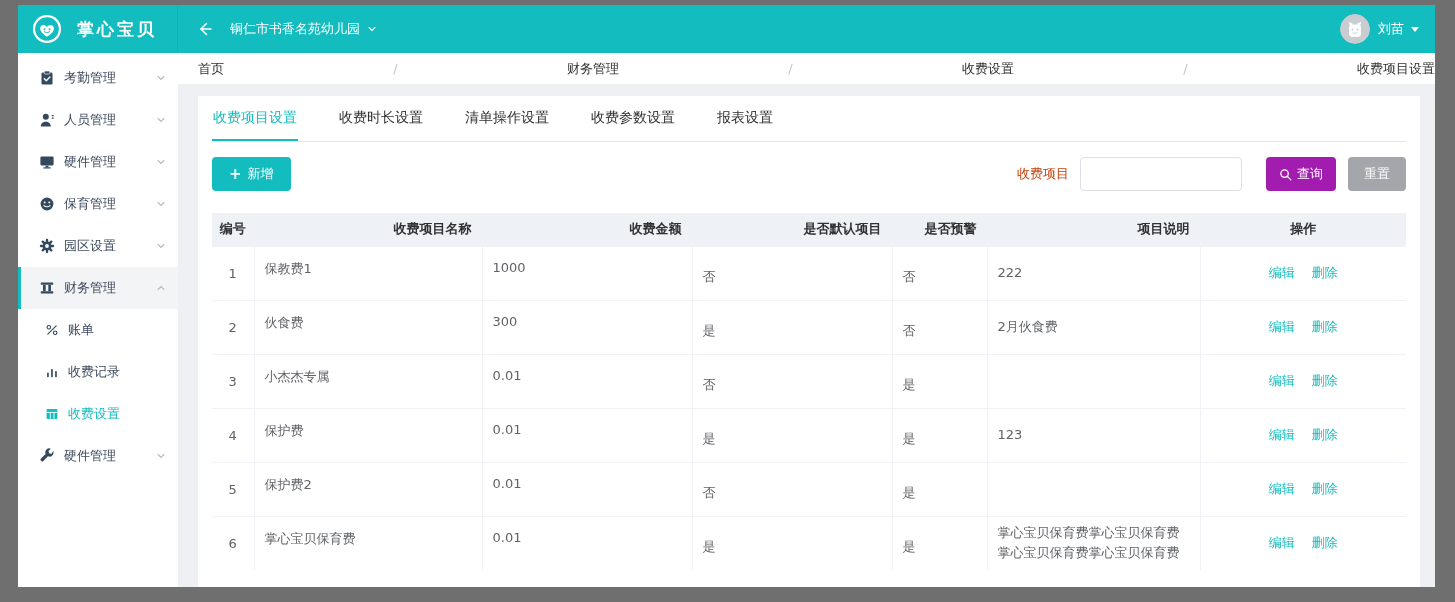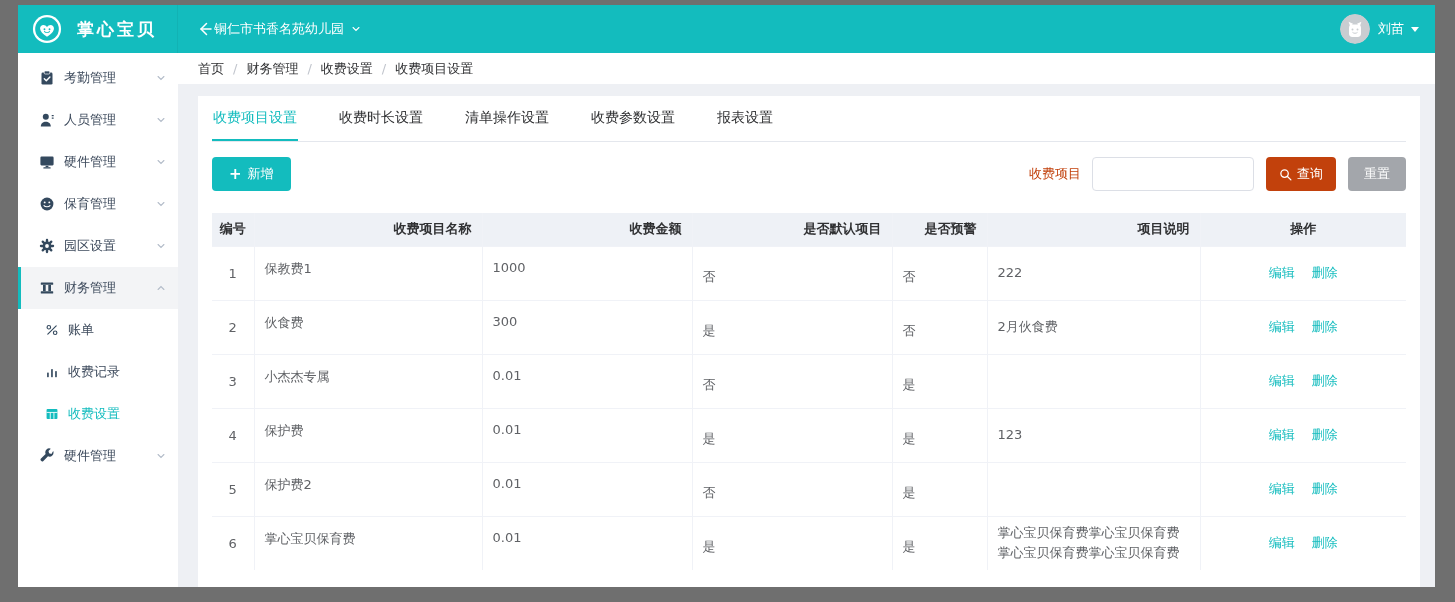--- a/index.html
+++ b/index.html
@@ -16,7 +16,7 @@
   .brand-name { color:#fff; font-size:17px; font-weight:bold; letter-spacing:3px; margin-left:15px; white-space:nowrap; }
   .topbar-main { flex:1; display:flex; align-items:center; height:100%; padding:0 16px 0 18px; }
   .back-arrow { width:18px; height:18px; cursor:pointer; }
-  .school-name { color:#fff; font-size:13px; display:flex; align-items:center; cursor:pointer; }
+  .school-name { color:#fff; font-size:13px; margin-left:16px; display:flex; align-items:center; cursor:pointer; }
   .school-name svg { margin-left:7px; }
   .topbar-spacer { flex:1; }
   .user-area { display:flex; align-items:center; cursor:pointer; }

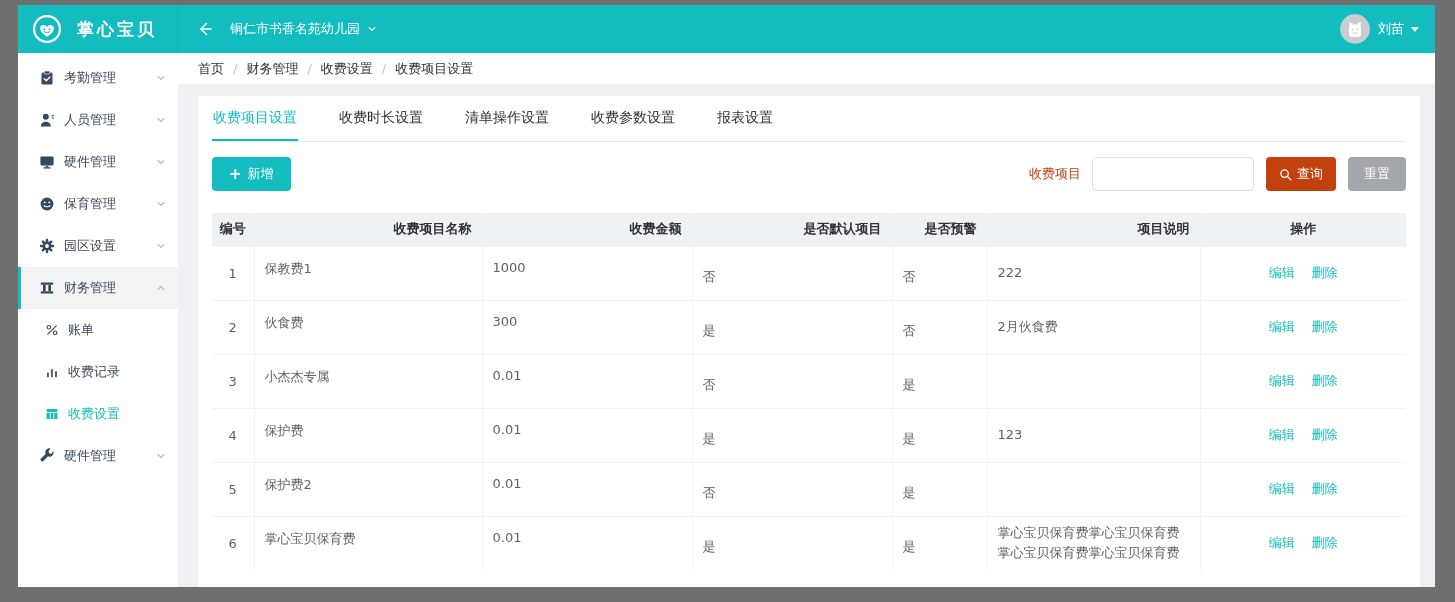--- a/index.html
+++ b/index.html
@@ -41,7 +41,7 @@
   
   .main { flex:1; display:flex; flex-direction:column; min-width:0; background:#eef0f4; }
   .breadcrumb-bar { height:38px; background:#fff; display:flex; align-items:center;
-                    padding-left:20px; font-size:13px; color:#303133; }
+                    padding-left:20px; font-size:13px; color:#303133;justify-content:space-between; }
   .crumb { cursor:pointer; }
   .crumb-sep { color:#c0c4cc; margin:0 9px; }
   .card { margin:12px 15px 0 20px; background:#fff; padding:0 14px; height:600px; }

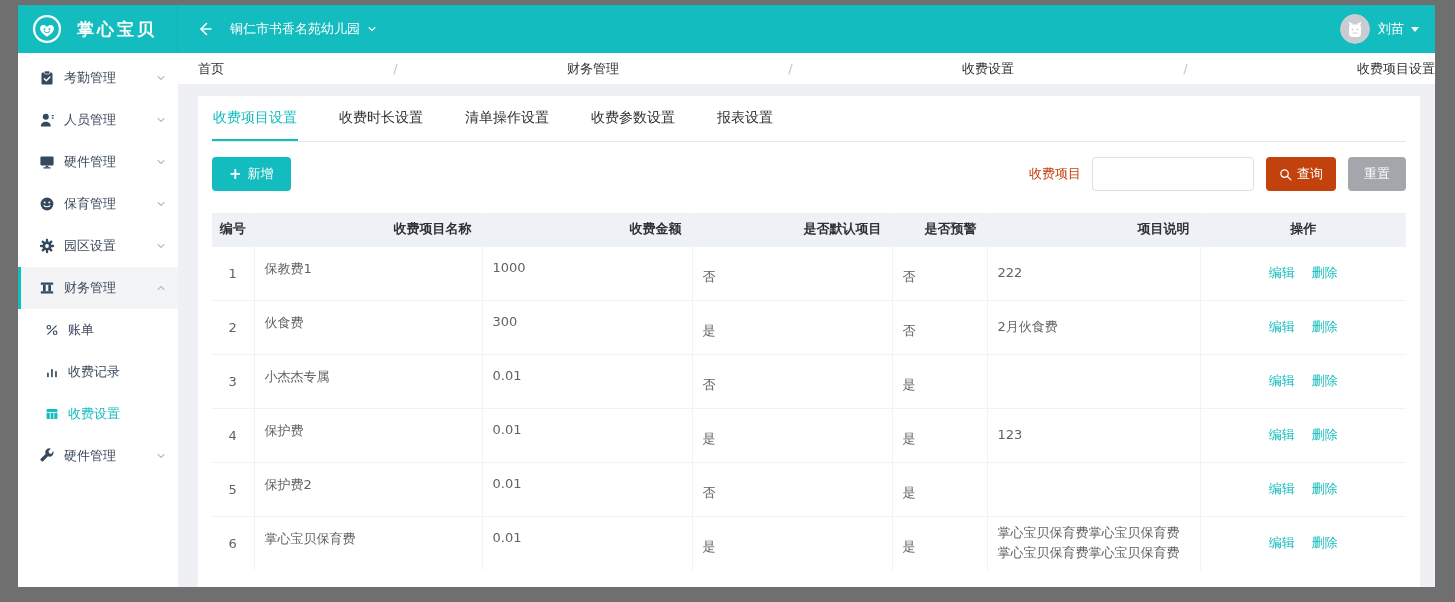--- a/index.html
+++ b/index.html
@@ -60,8 +60,8 @@
   .search-label { font-size:13px; color:#c2410c; margin-right:11px; }
   .search-input { width:162px; height:34px; border:1px solid #dcdfe6; border-radius:4px;
                   padding:0 10px; font-size:13px; color:#606266; outline:none; font-family:inherit; }
-  .btn-query { background:#c2410c; color:#fff; border:none; border-radius:4px; height:34px;
-               padding:0 13px; margin-left:12px; font-size:13px; cursor:pointer;
+  .btn-query { background:#a21caf; color:#fff; border:none; border-radius:4px; height:34px;
+               padding:0 13px; margin-left:24px; font-size:13px; cursor:pointer;
                display:flex; align-items:center; font-family:inherit; }
   .btn-query svg { margin-right:5px; }
   .btn-reset { background:#a3a6ab; color:#fff; border:none; border-radius:4px; height:34px;

